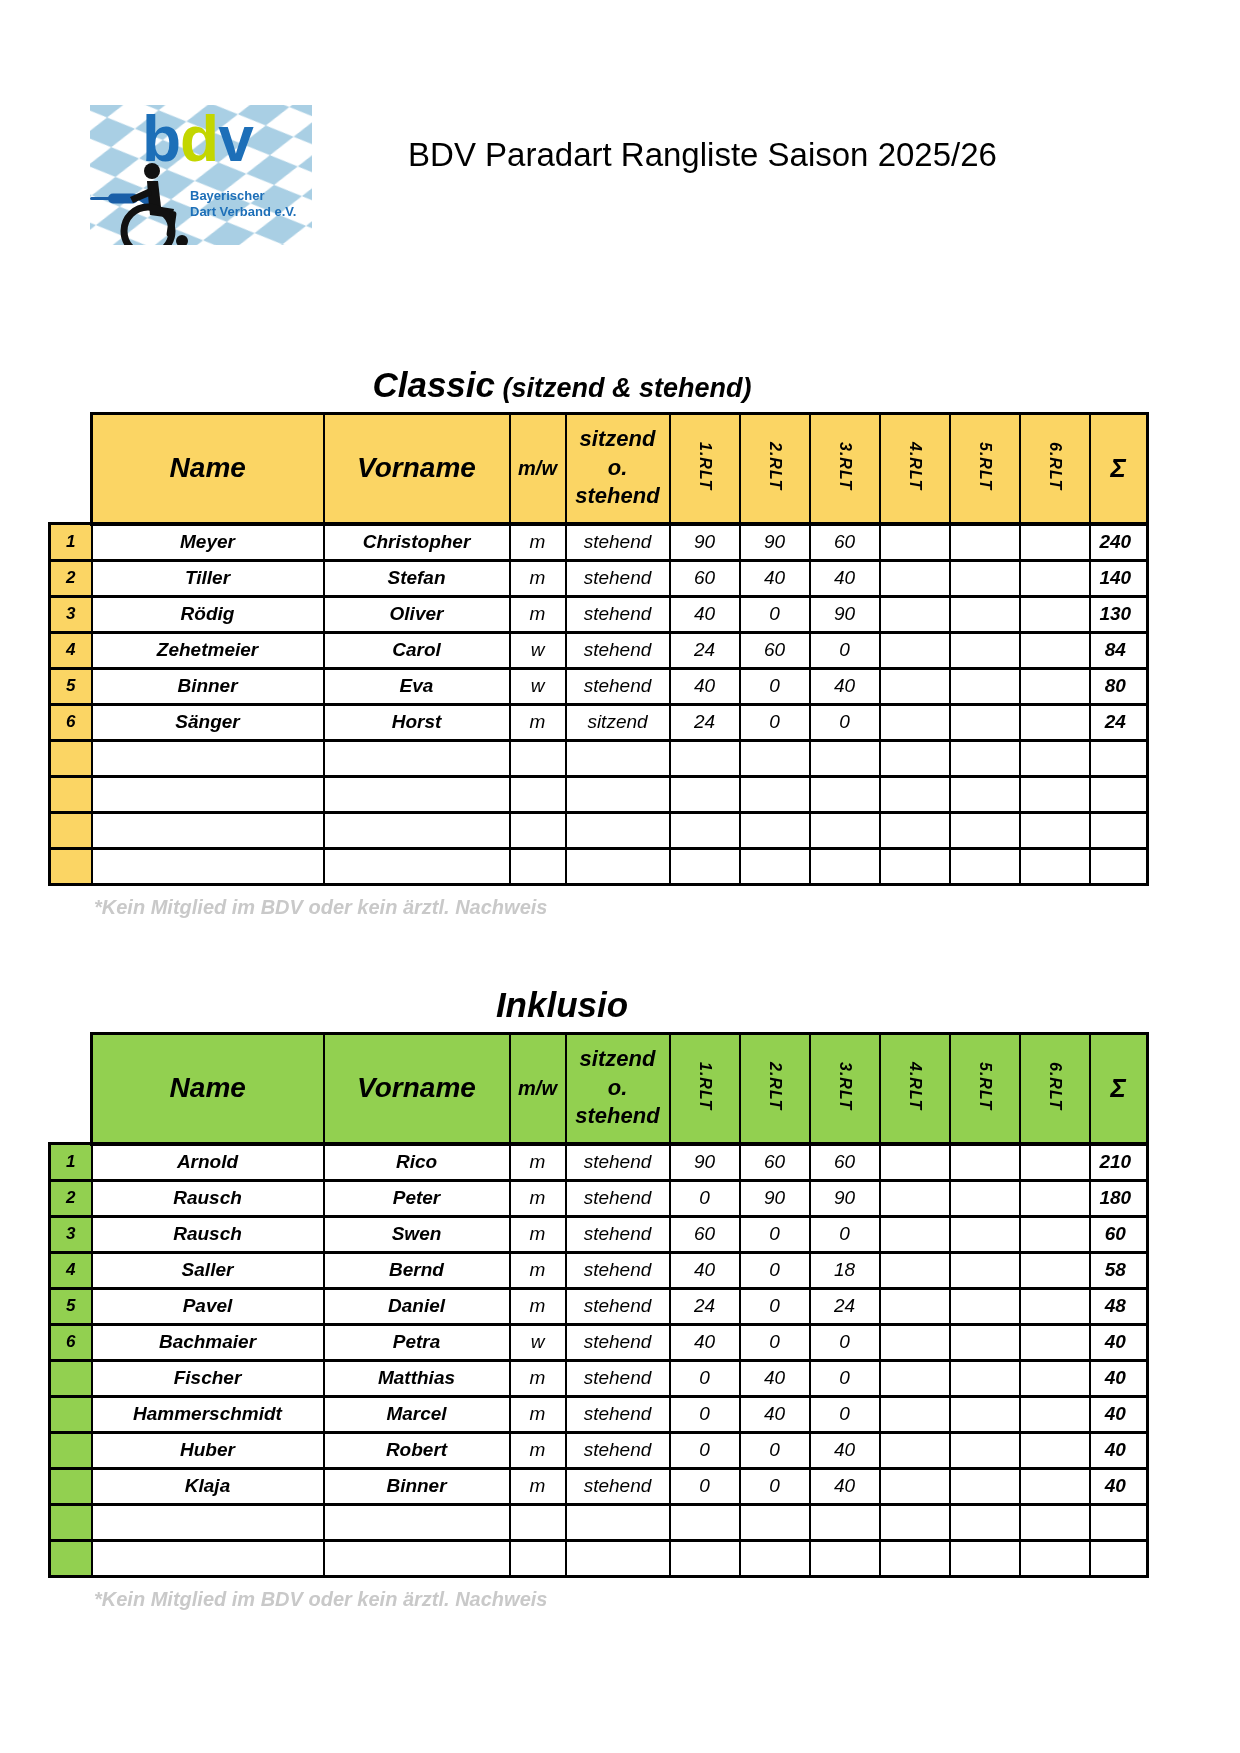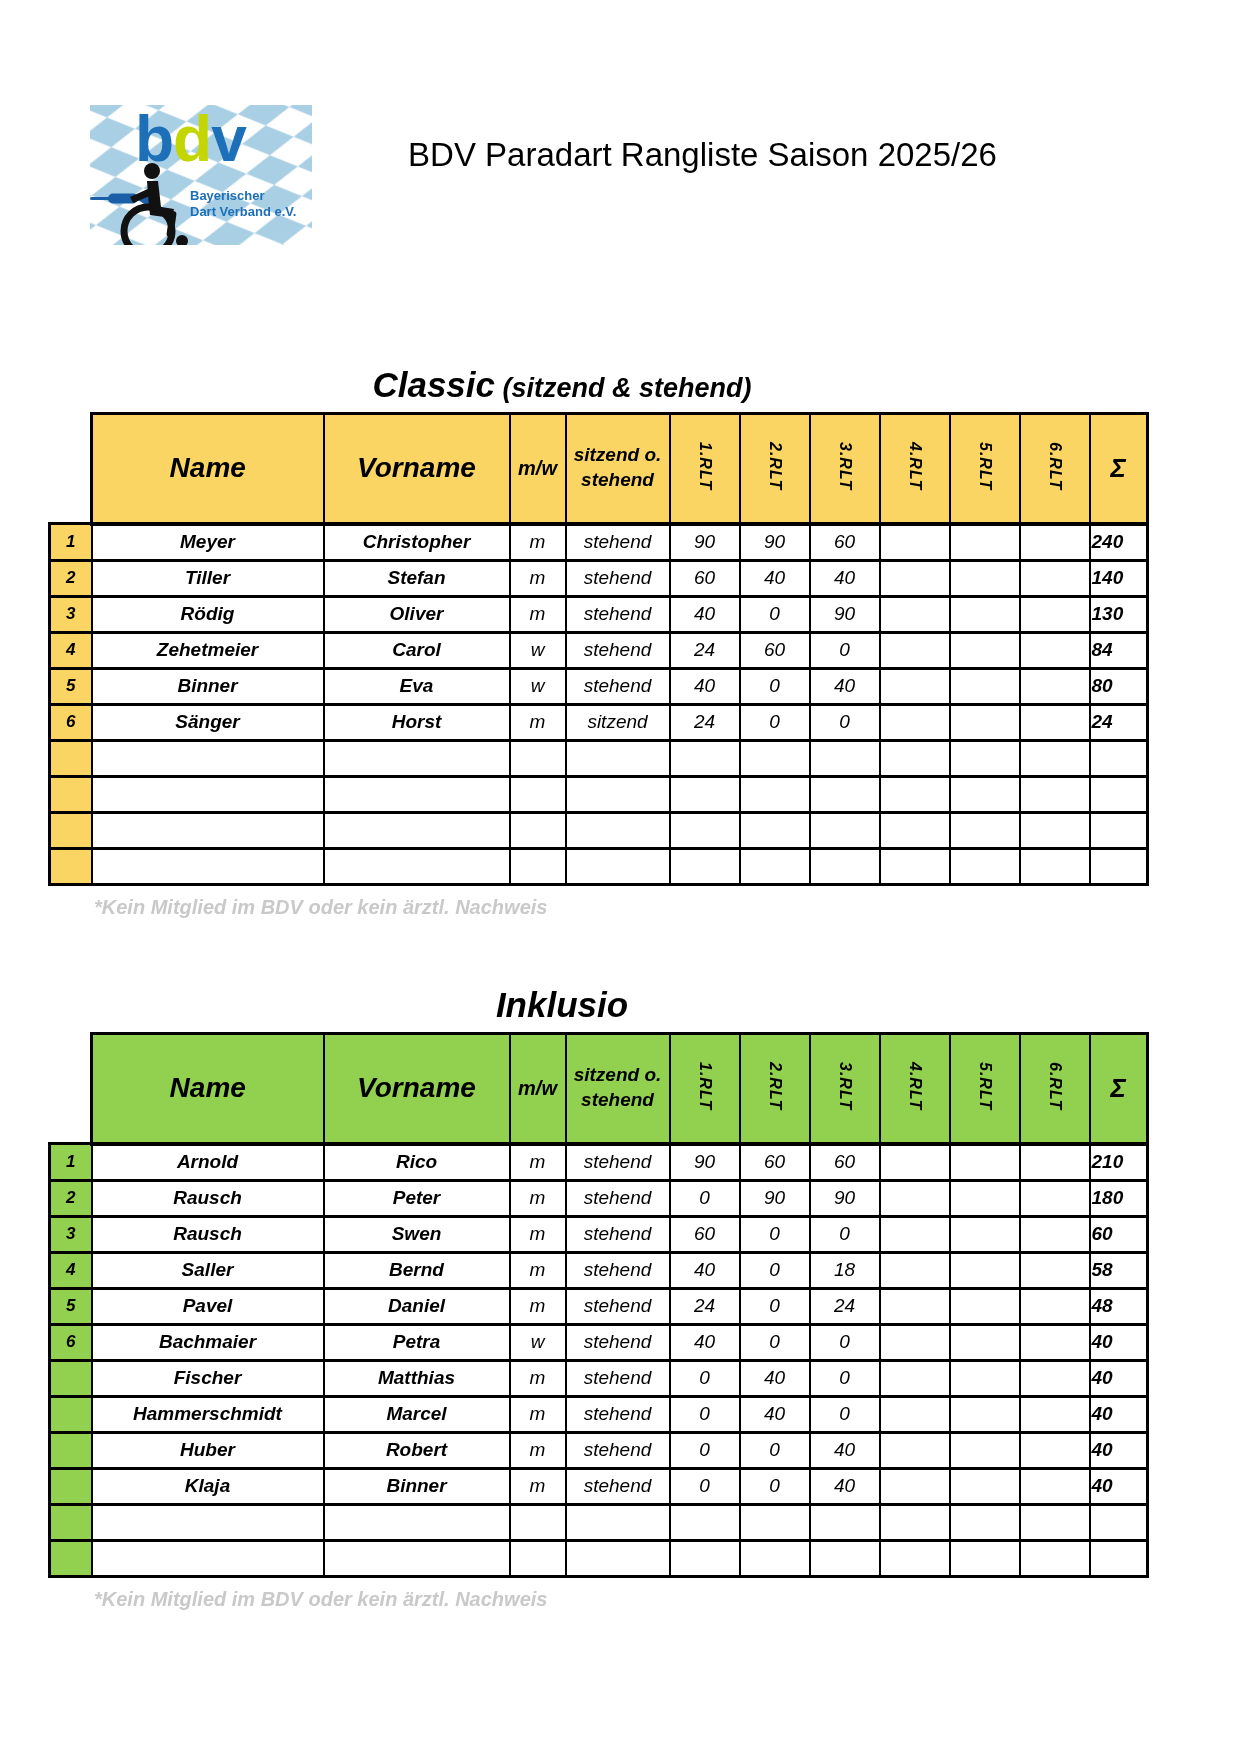--- a/index.html
+++ b/index.html
@@ -8,7 +8,7 @@
   
   .logo{position:absolute;left:90px;top:105px;width:222px;height:140px;overflow:hidden;}
   .logo svg.flag{position:absolute;left:0;top:0;}
-  .logo .bdv{position:absolute;left:45px;top:2px;font-size:64px;font-weight:bold;letter-spacing:-1px;line-height:1;}
+  .logo .bdv{position:absolute;left:52px;top:2px;font-size:64px;font-weight:bold;letter-spacing:-1px;line-height:1;}
   .logo .sub{position:absolute;left:100px;top:83px;font-size:13px;font-weight:bold;line-height:1.2;}
   .logo svg.chair{position:absolute;left:0px;top:56px;}
 

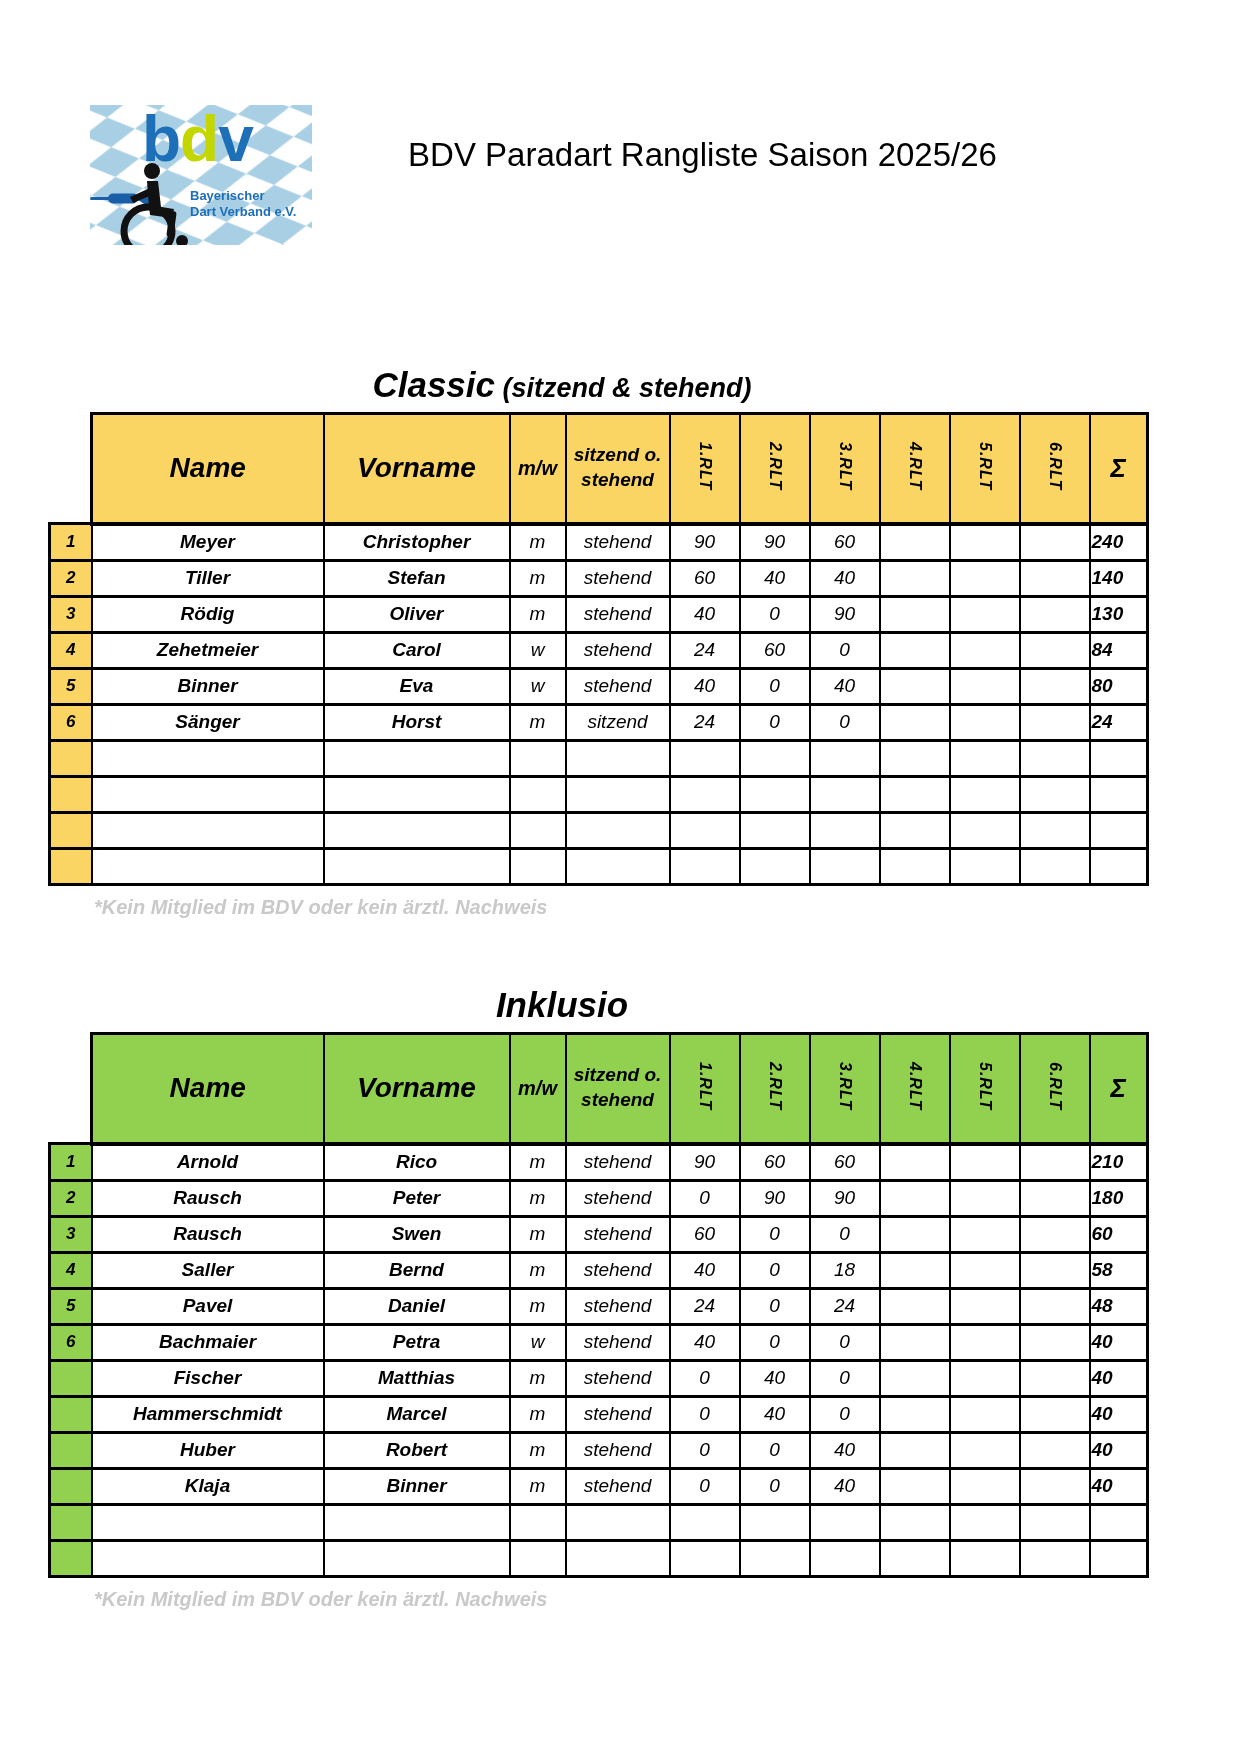--- a/index.html
+++ b/index.html
@@ -36,7 +36,7 @@
   th.h-sum,td.sum{border-right-width:3px;}
   th.h-name,th.h-vorname{font-size:28px;font-weight:bold;}
   th.h-mw{font-size:20px;font-weight:bold;}
-  th.h-pos{font-size:19px;font-weight:bold;line-height:1.3;}
+  th.h-pos{font-size:22px;font-weight:bold;line-height:1.3;}
   th.h-rlt span{writing-mode:vertical-rl;display:inline-block;font-size:16px;font-weight:bold;letter-spacing:1px;line-height:1;}
   th.h-sum{font-size:26px;font-weight:bold;}
 

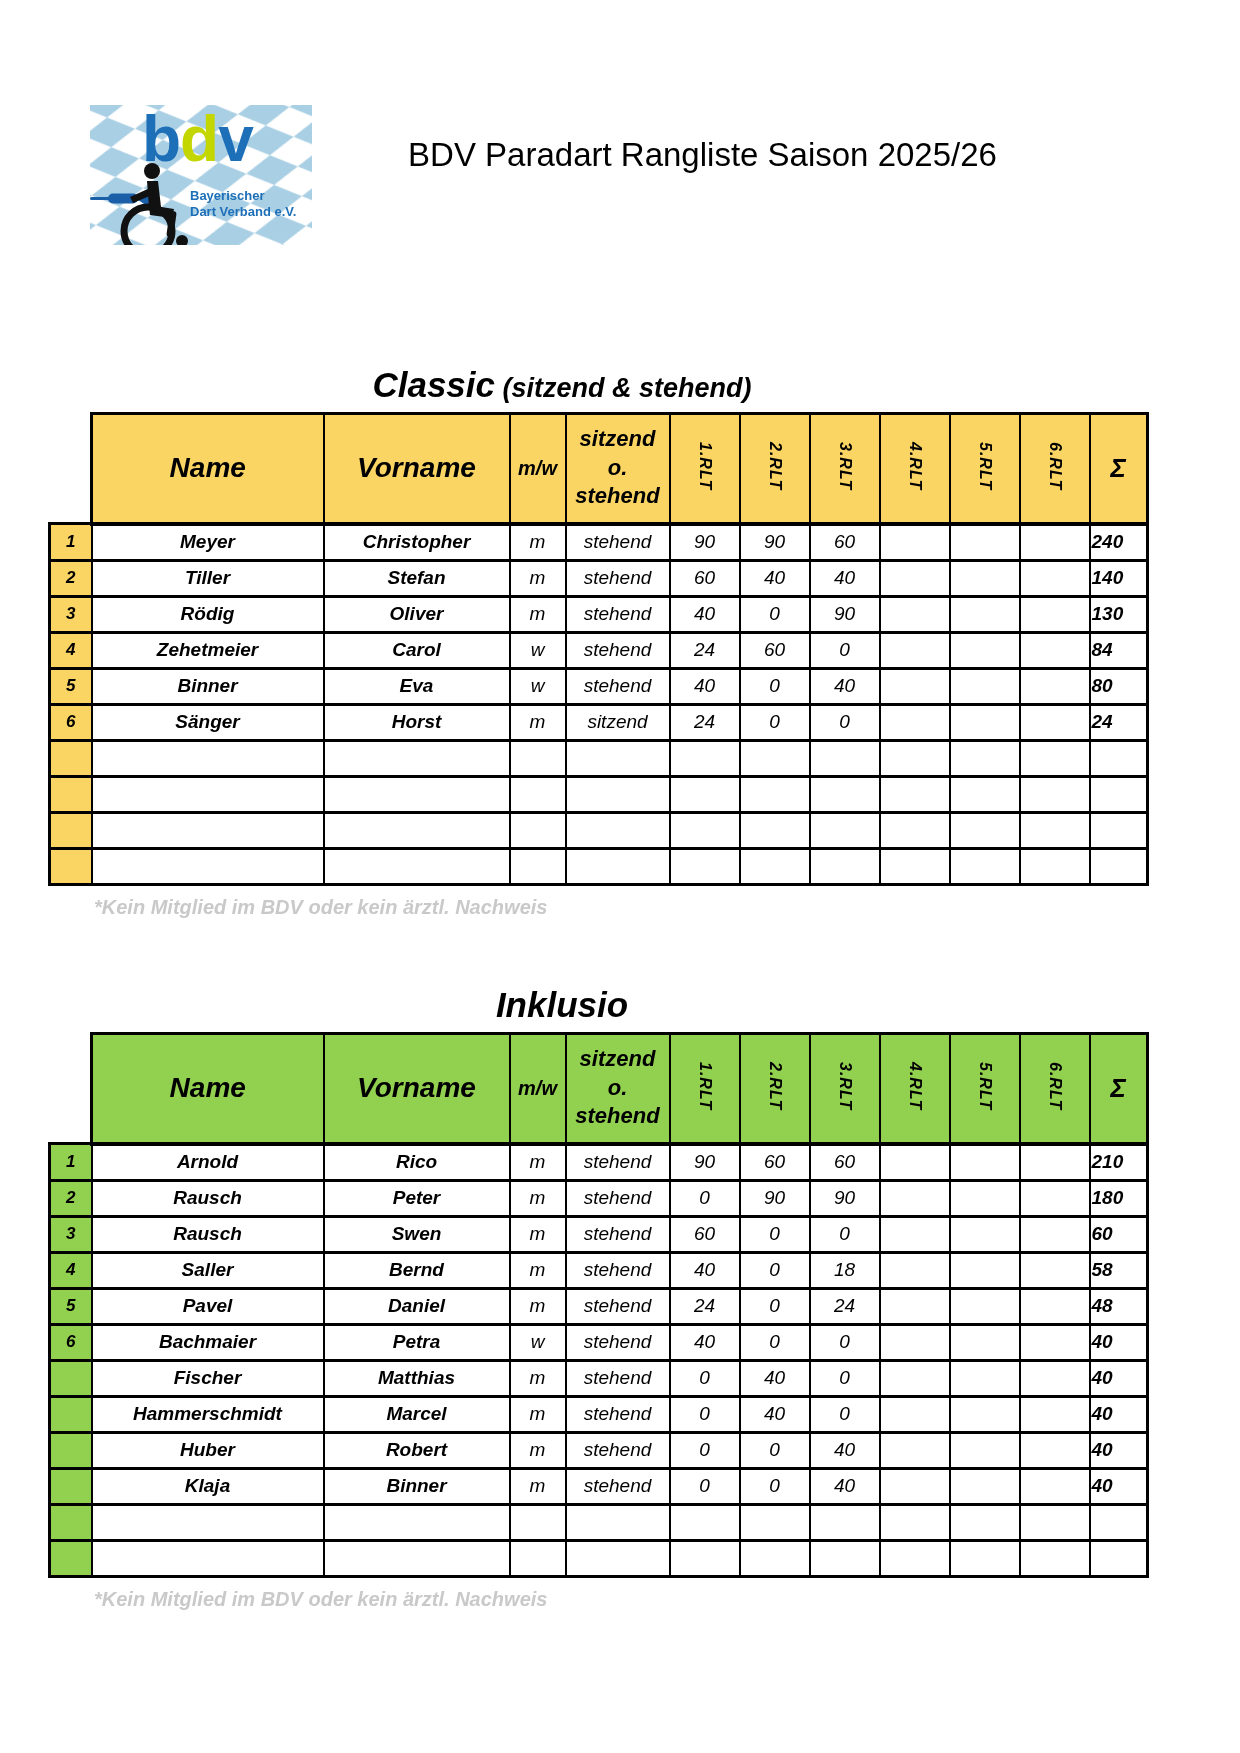--- a/index.html
+++ b/index.html
@@ -45,7 +45,7 @@
   td.rank{font-weight:bold;font-size:17px;}
   td.name,td.vorname{font-weight:bold;}
   td.mw,td.pos,td.rlt{font-weight:normal;}
-  td.sum{font-weight:bold;text-align:left;padding-right:7px;}
+  td.sum{font-weight:bold;text-align:center;padding-right:7px;}
 
   .footnote{margin:10px 0 0 46px;font-size:20px;font-weight:bold;}
 </style>

